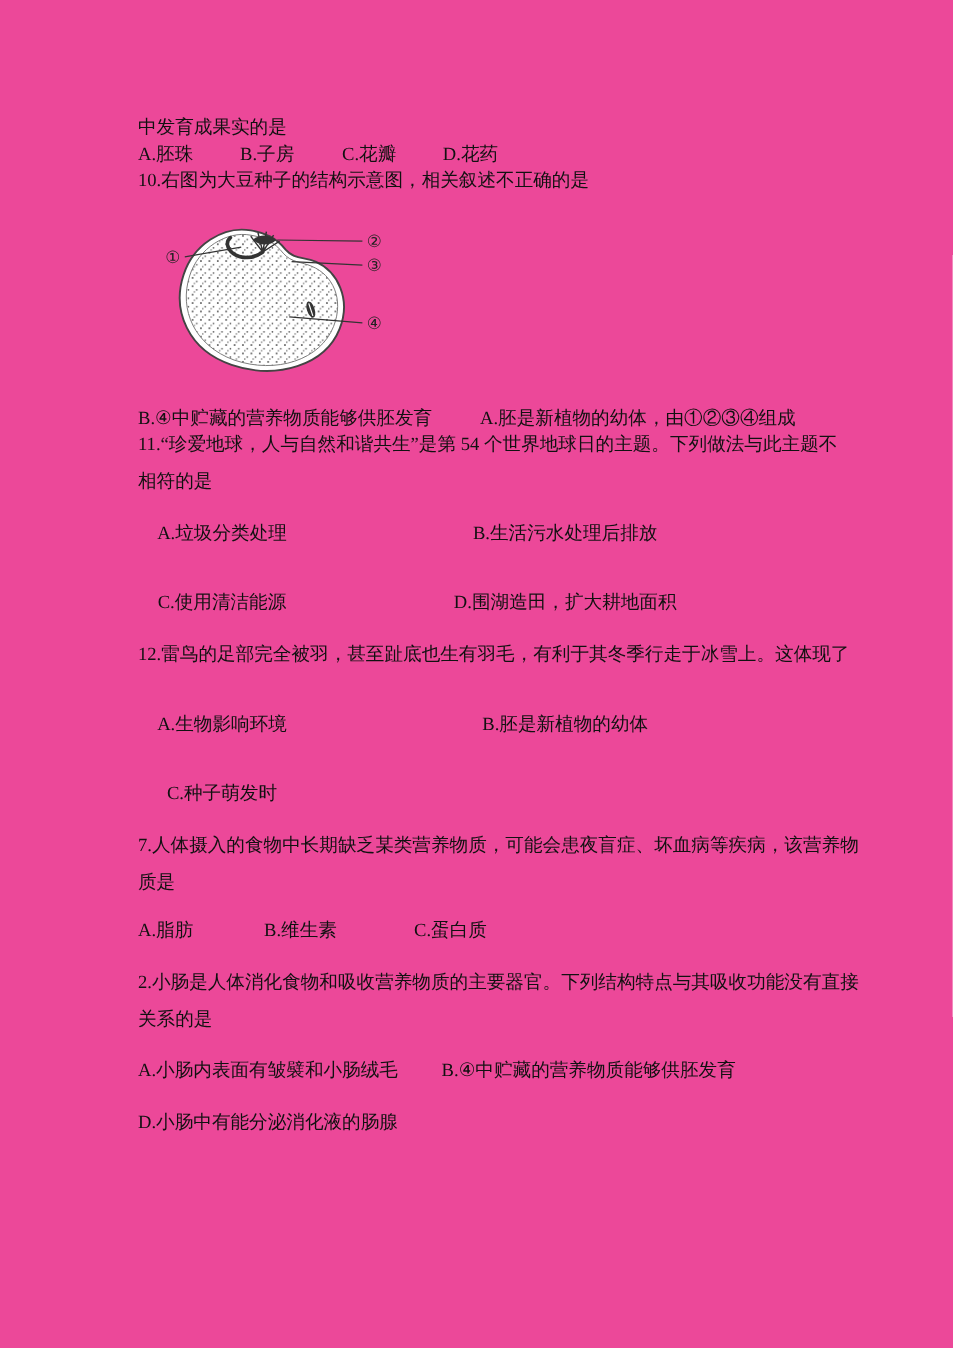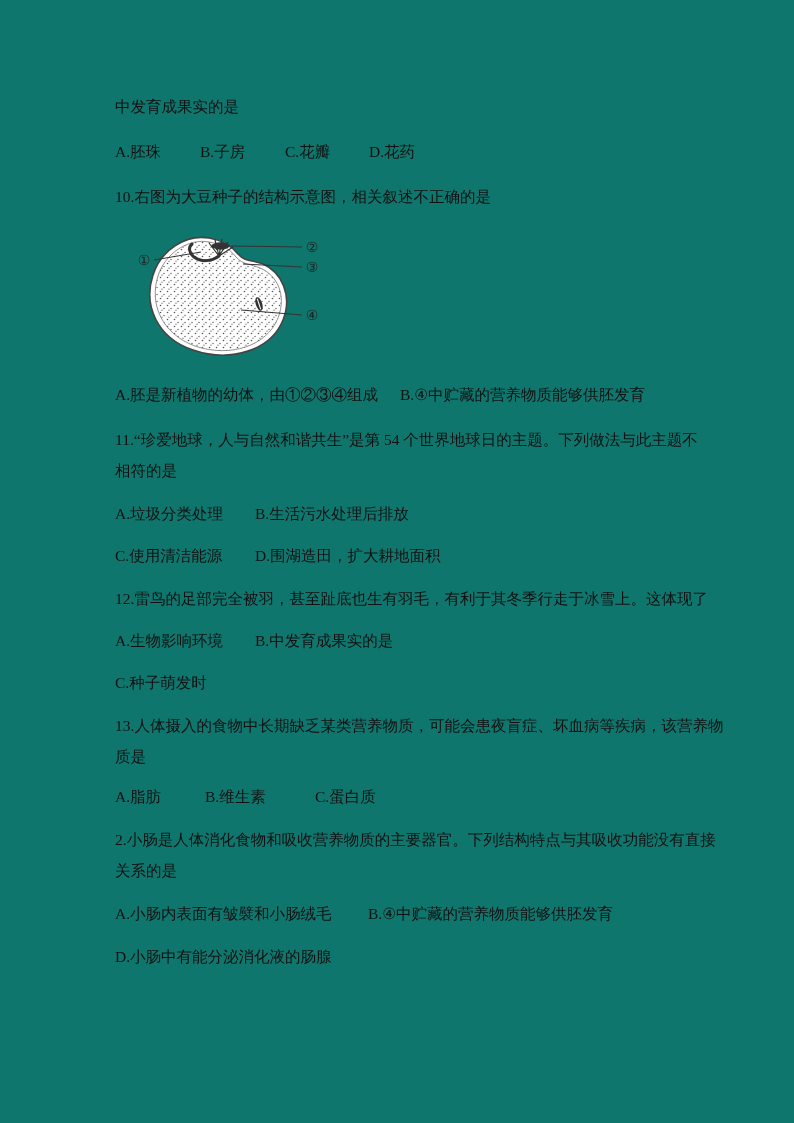--- a/index.html
+++ b/index.html
@@ -11,7 +11,7 @@
     position: relative;
     width: 794px;
     height: 1123px;
-    background: #0f766e;
+    background: #ec4899;
     overflow: hidden;
     font-family: "Liberation Serif", "DejaVu Serif", serif;
     color: #111111;

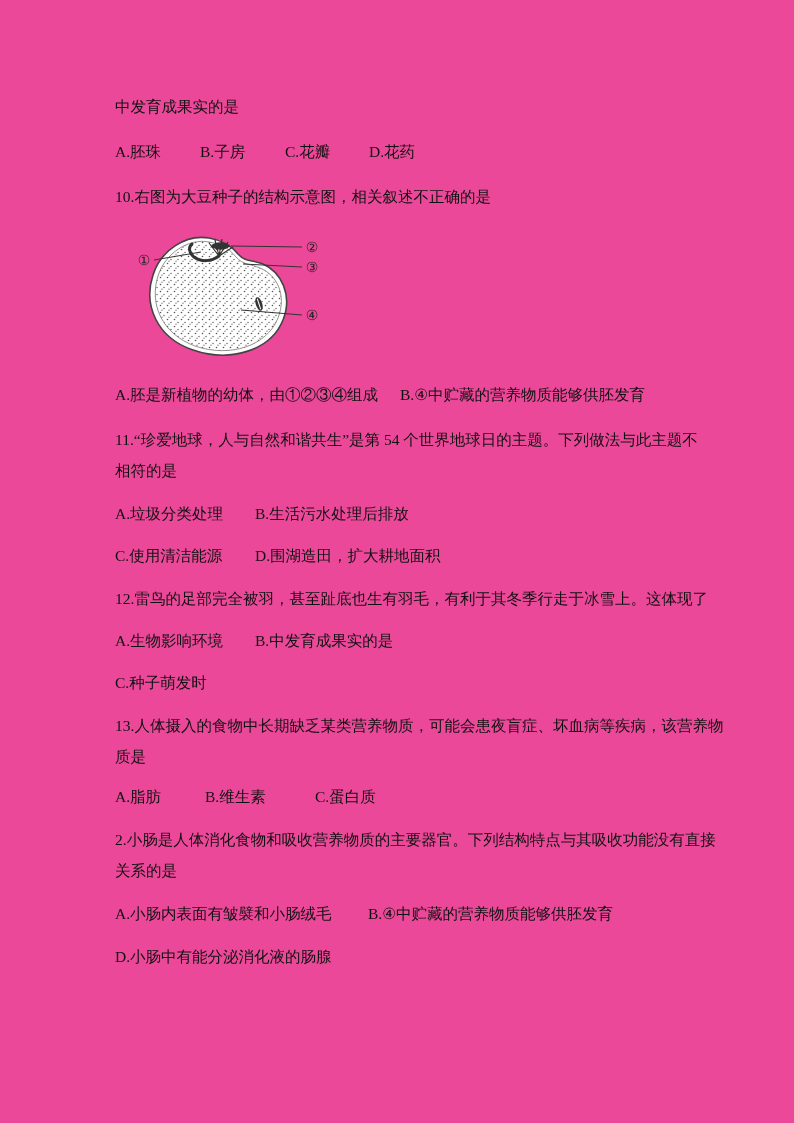--- a/index.html
+++ b/index.html
@@ -25,7 +25,7 @@
     line-height: 22px;
   }
   .line { white-space: nowrap; }
-  .mt23 { margin-top: 23px; }
+  .mt23 { }
   .mt21 { margin-top: 21px; }
   .mt20 { margin-top: 20px; }
   .mt18 { margin-top: 18px; }

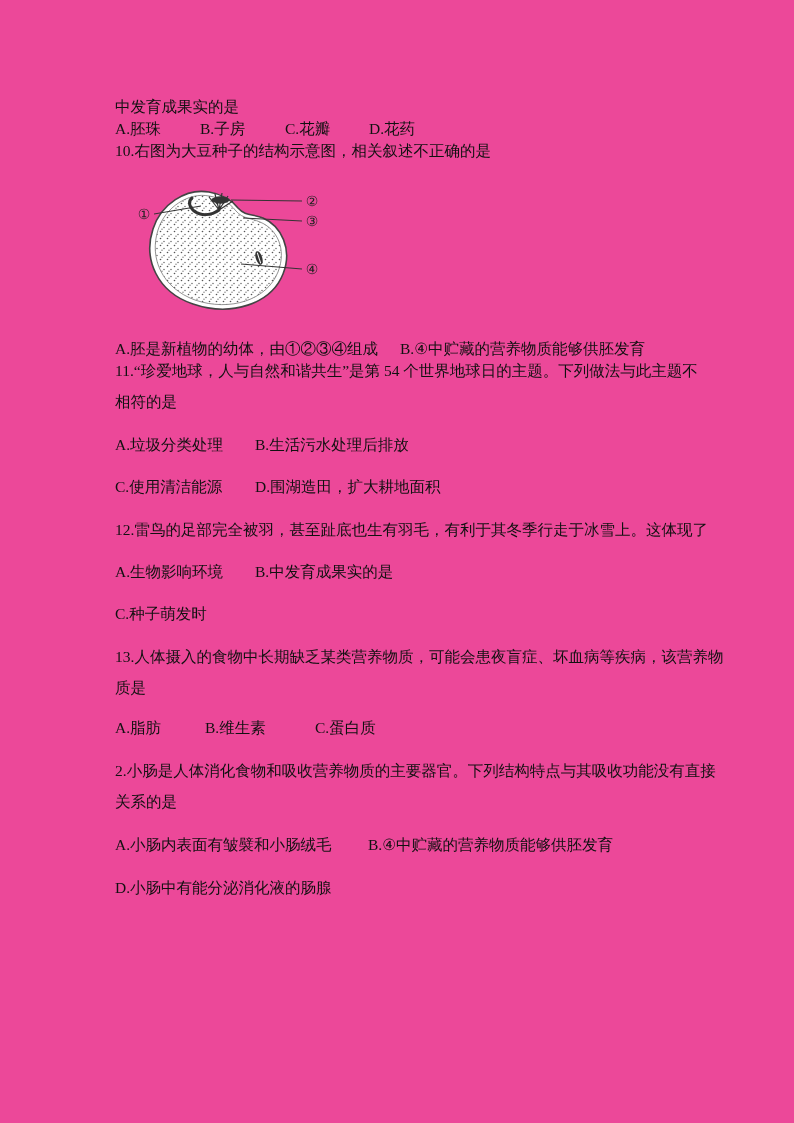--- a/index.html
+++ b/index.html
@@ -106,8 +106,8 @@
     </div>
 
     <div class="g2-285 mt14">
+      <span>B.④中贮藏的营养物质能够供胚发育</span>
       <span>A.胚是新植物的幼体，由①②③④组成</span>
-      <span>B.④中贮藏的营养物质能够供胚发育</span>
     </div>
 
     <div class="line mt23">11.“珍爱地球，人与自然和谐共生”是第 54 个世界地球日的主题。下列做法与此主题不</div>

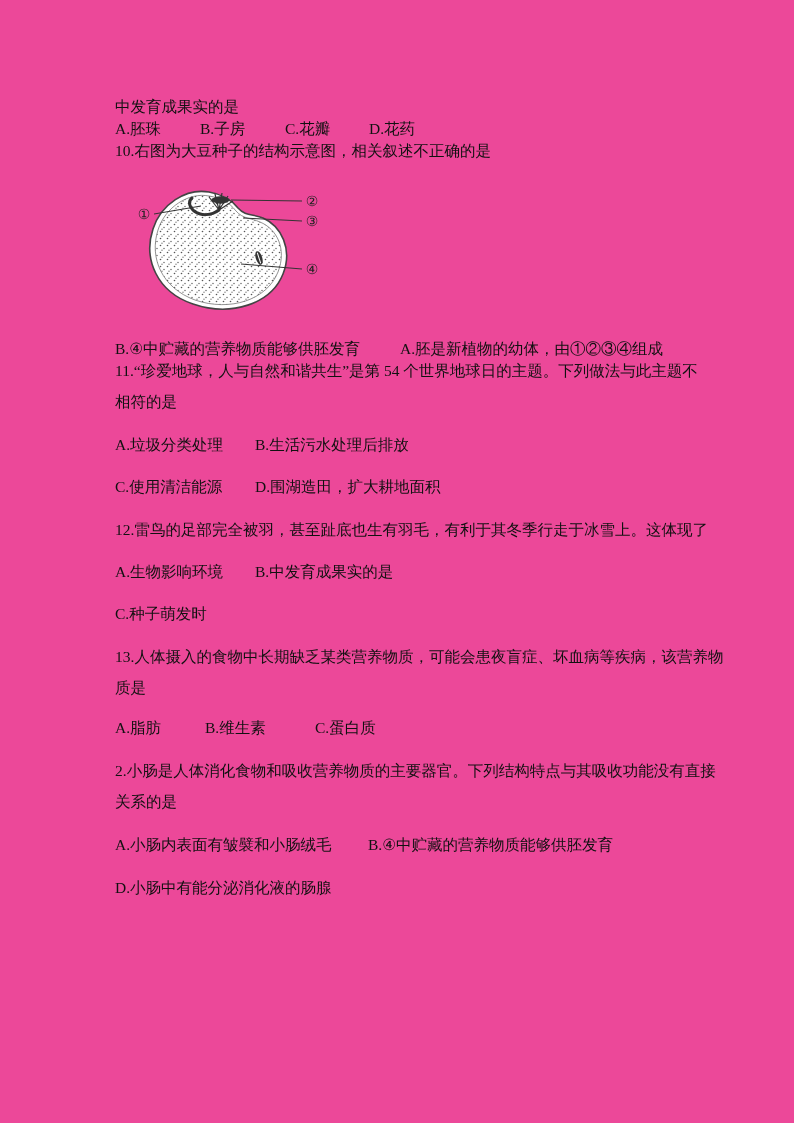--- a/index.html
+++ b/index.html
@@ -36,7 +36,7 @@
   
   .g4-q9  { display: grid; grid-template-columns: 85px 85px 84px 1fr; }
   .g4-q13 { display: grid; grid-template-columns: 90px 110px 113px 1fr; }
-  .g2-140 { display: grid; grid-template-columns: 140px 1fr; }
+  .g2-140 { display: grid; grid-template-columns: 140px 1fr; text-align: center; }
   .g2-253 { display: grid; grid-template-columns: 253px 1fr; }
   .g2-285 { display: grid; grid-template-columns: 285px 1fr; }
 

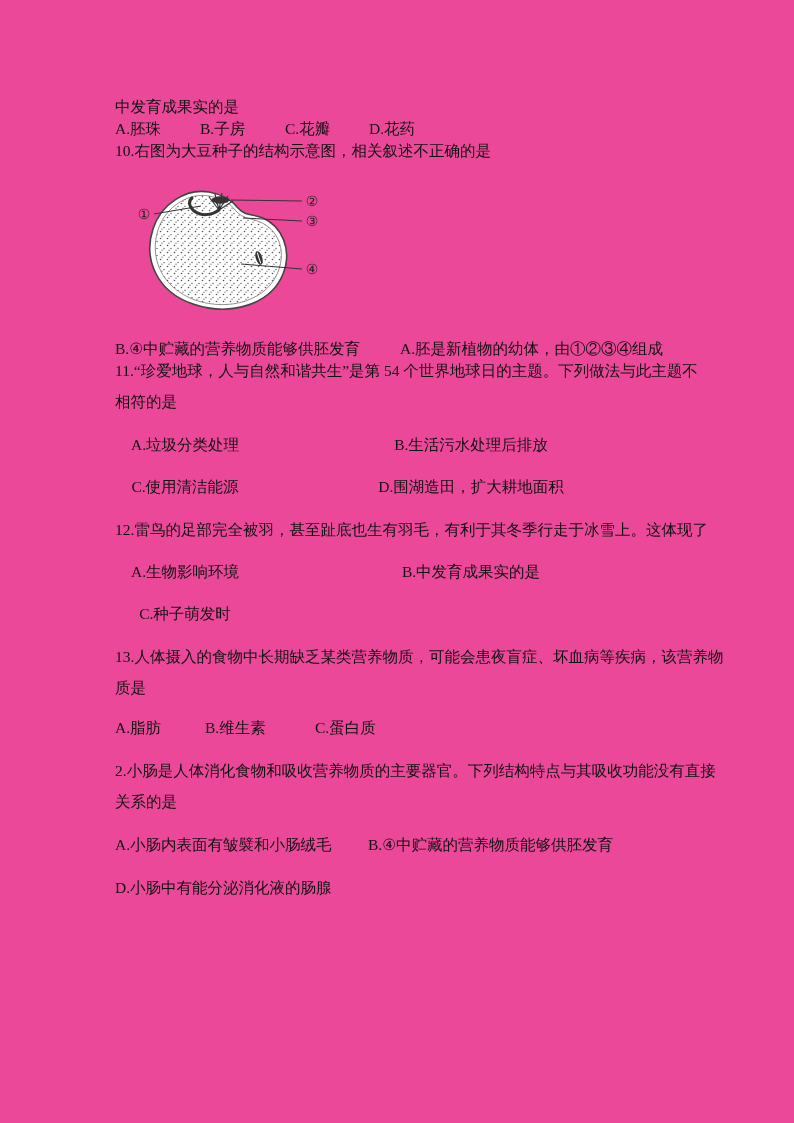--- a/index.html
+++ b/index.html
@@ -27,7 +27,7 @@
   .line { white-space: nowrap; }
   .mt23 { }
   .mt21 { margin-top: 21px; }
-  .mt20 { margin-top: 20px; }
+  .mt20 { margin-top: 36px; }
   .mt18 { margin-top: 18px; }
   .mt14 { margin-top: 14px; }
   .mt12 { margin-top: 12px; }

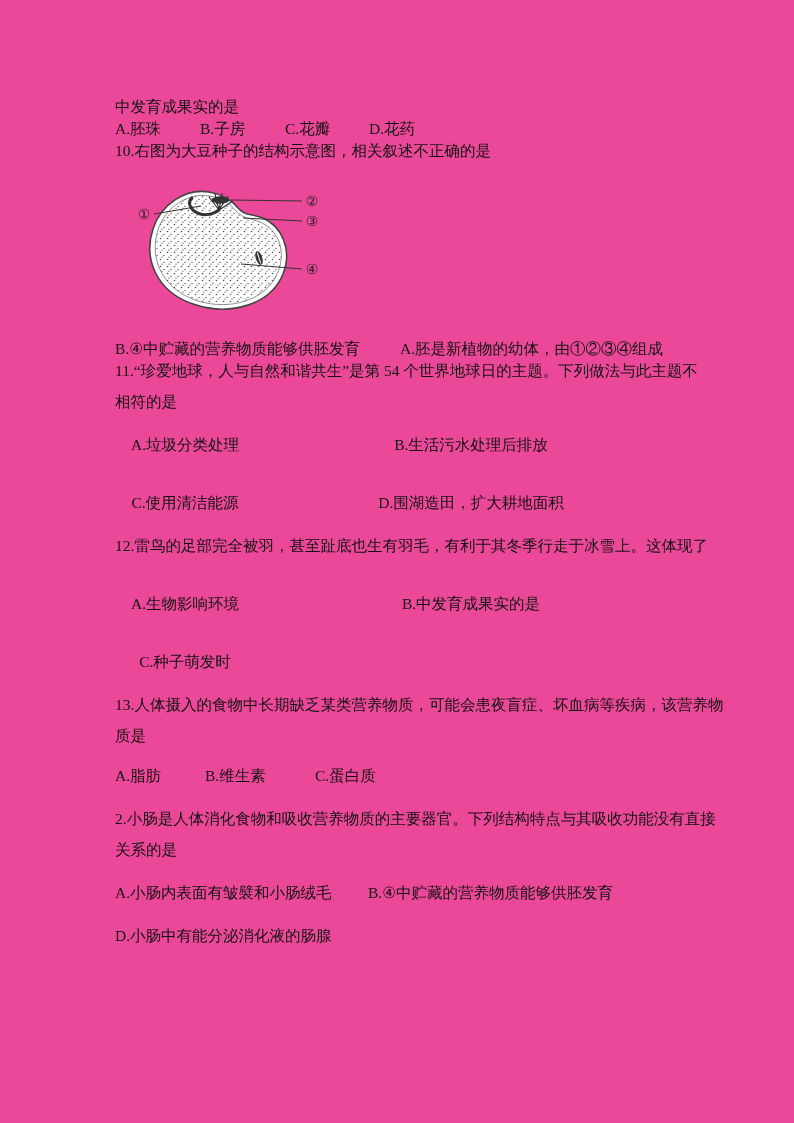--- a/index.html
+++ b/index.html
@@ -124,7 +124,7 @@
     <div class="line mt21">12.雷鸟的足部完全被羽，甚至趾底也生有羽毛，有利于其冬季行走于冰雪上。这体现了</div>
     <div class="g2-140 mt20">
       <span>A.生物影响环境</span>
-      <span>B.中发育成果实的是</span>
+      <span>B.胚是新植物的幼体</span>
     </div>
     <div class="g2-140 mt20">
       <span>C.种子萌发时</span>

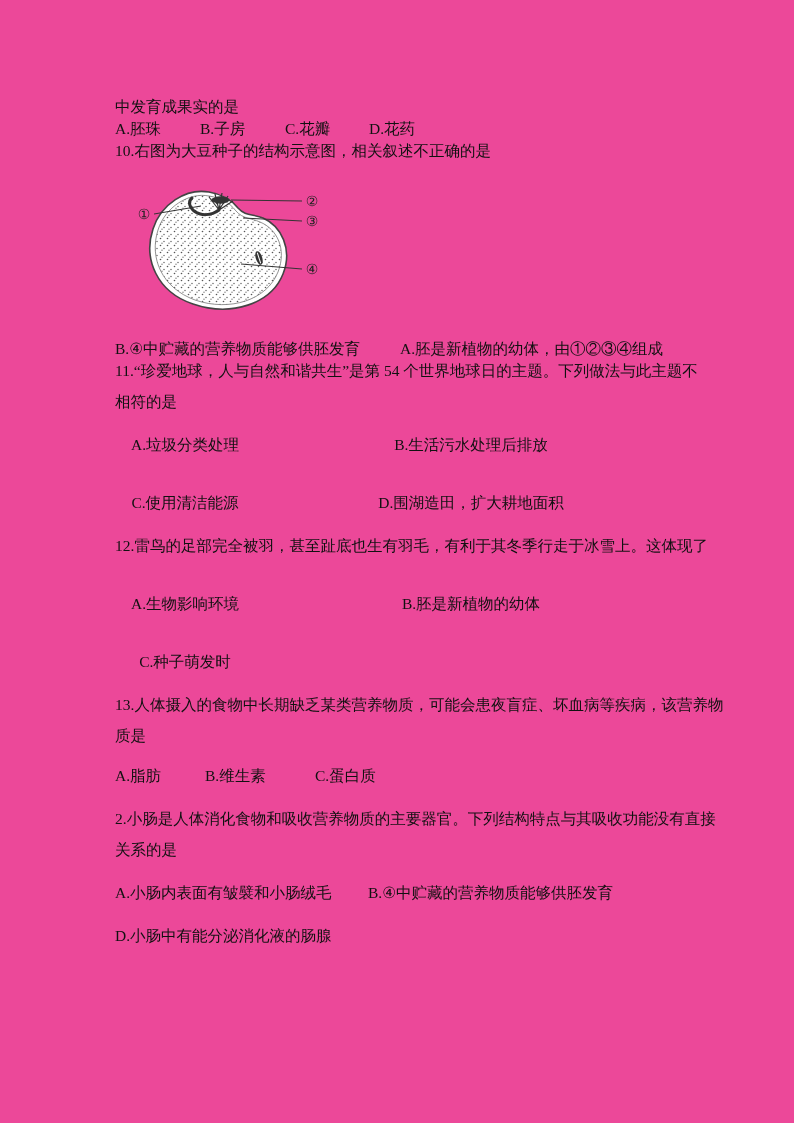--- a/index.html
+++ b/index.html
@@ -130,7 +130,7 @@
       <span>C.种子萌发时</span>
     </div>
 
-    <div class="line mt21">13.人体摄入的食物中长期缺乏某类营养物质，可能会患夜盲症、坏血病等疾病，该营养物</div>
+    <div class="line mt21">7.人体摄入的食物中长期缺乏某类营养物质，可能会患夜盲症、坏血病等疾病，该营养物</div>
     <div class="line mt9">质是</div>
     <div class="g4-q13 mt18">
       <span>A.脂肪</span>

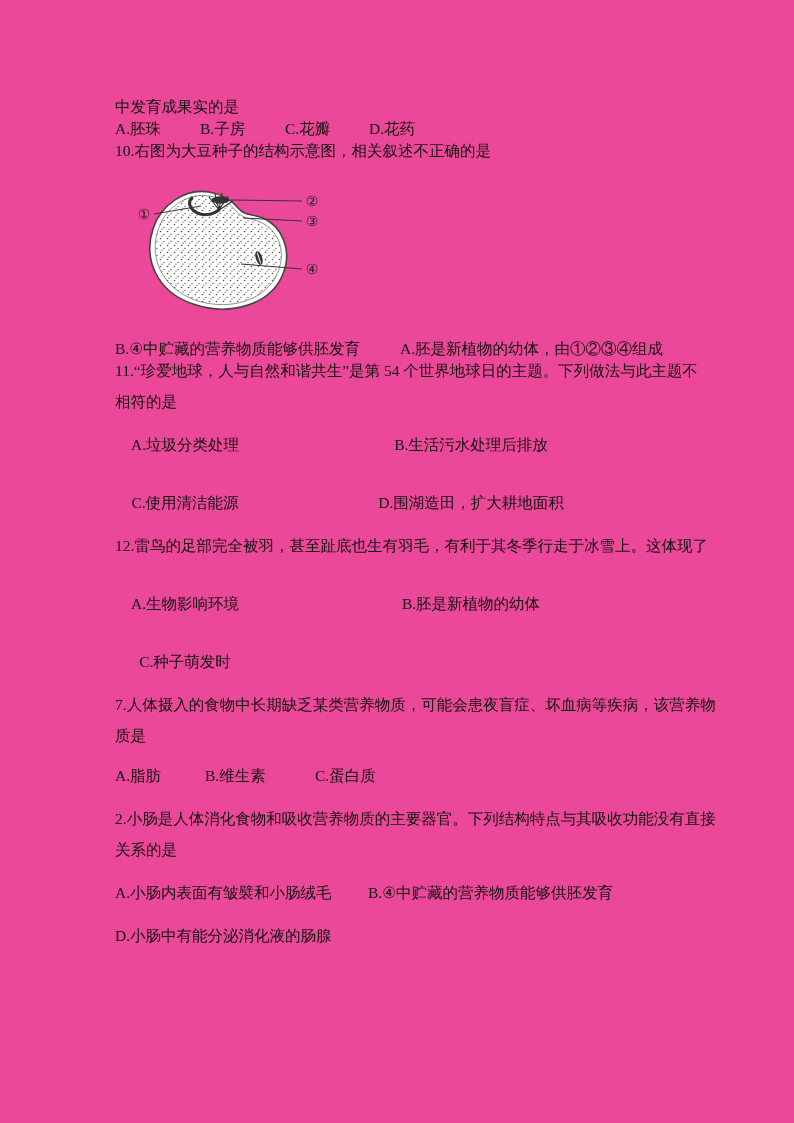--- a/index.html
+++ b/index.html
@@ -28,7 +28,7 @@
   .mt23 { }
   .mt21 { margin-top: 21px; }
   .mt20 { margin-top: 36px; }
-  .mt18 { margin-top: 18px; }
+  .mt18 { margin-top: 18px; gap: 15px; }
   .mt14 { margin-top: 14px; }
   .mt12 { margin-top: 12px; }
   .mt9  { margin-top: 9px; }

